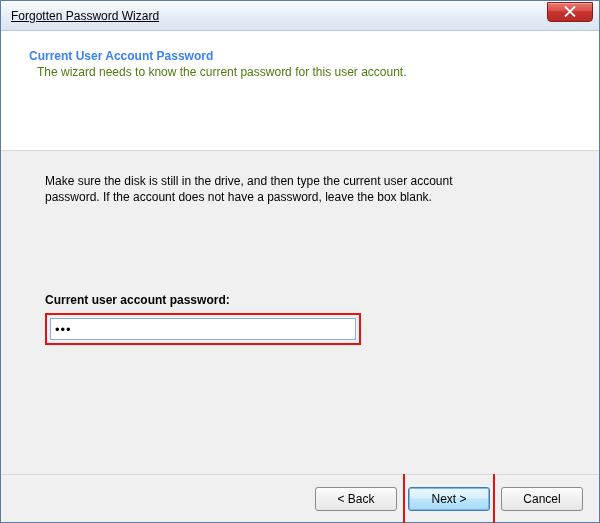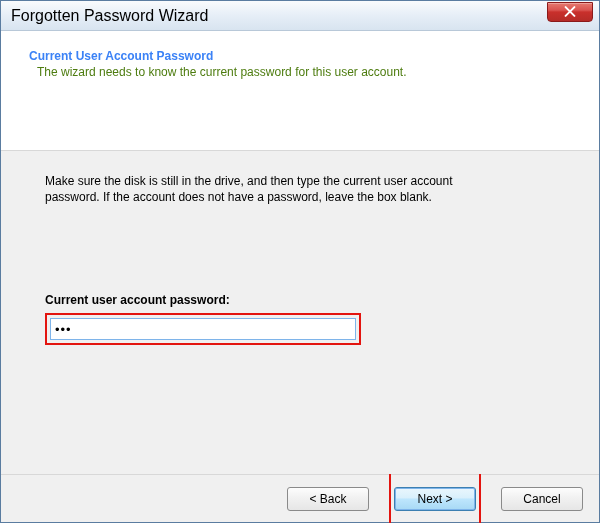--- a/index.html
+++ b/index.html
@@ -29,9 +29,10 @@
       position: relative;
     }
     .titlebar-title {
-      font-size: 16px;
+      font-size: 12px;
       color: #000;
       flex: 1;
+      text-decoration: underline;
     }
     .close-btn {
       width: 46px;

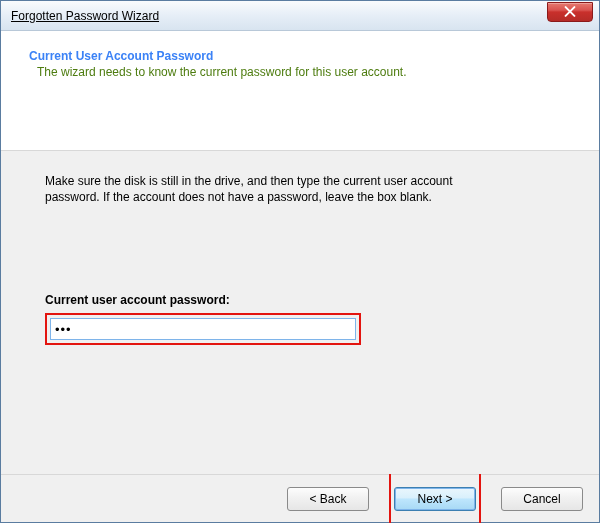--- a/index.html
+++ b/index.html
@@ -114,7 +114,7 @@
       justify-content: flex-end;
       align-items: center;
       padding: 0 16px;
-      gap: 20px;
+      gap: 6px;
     }
     .wiz-btn {
       min-width: 82px;

